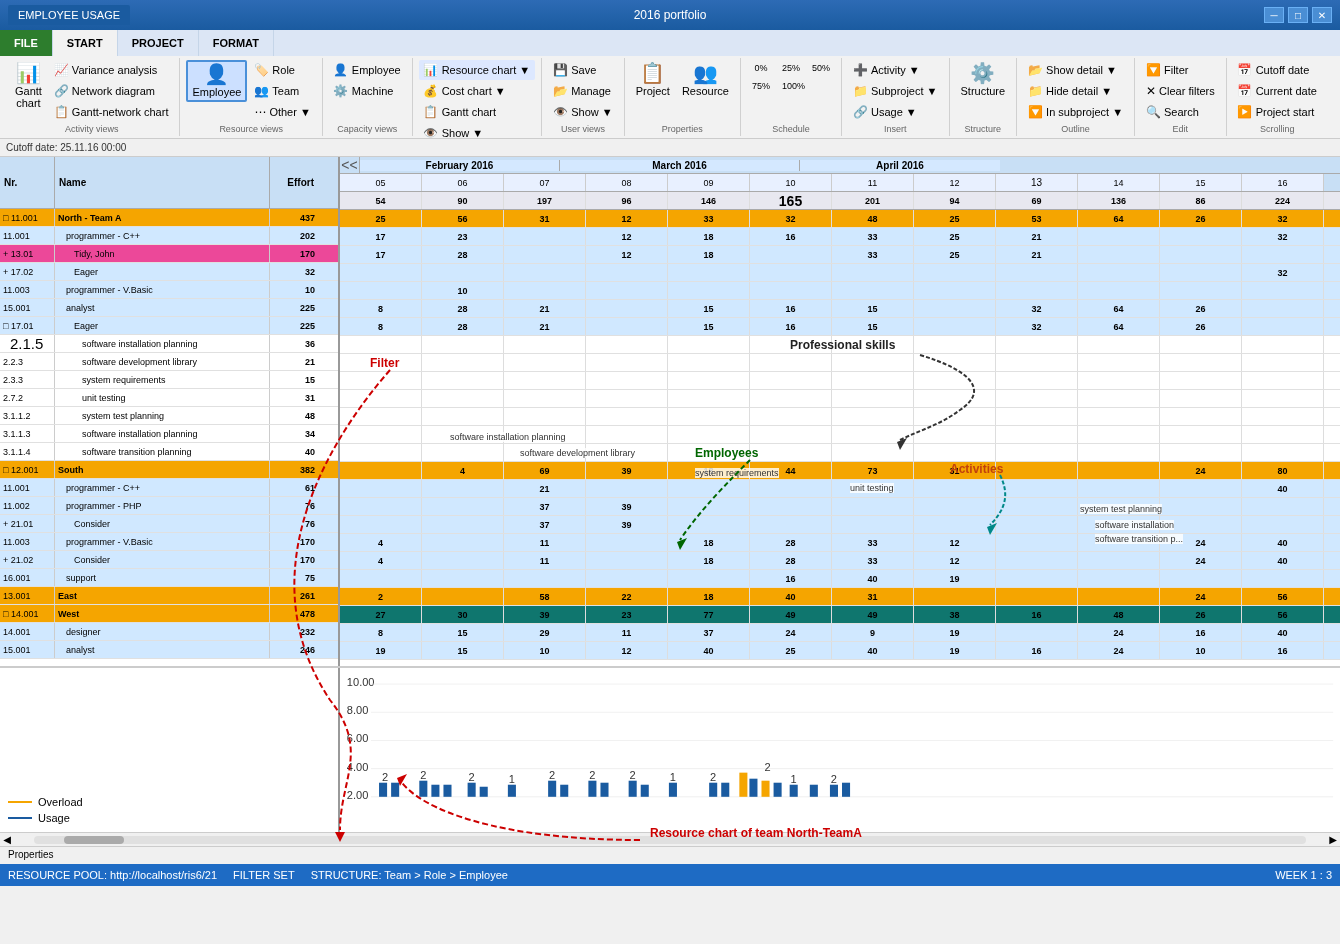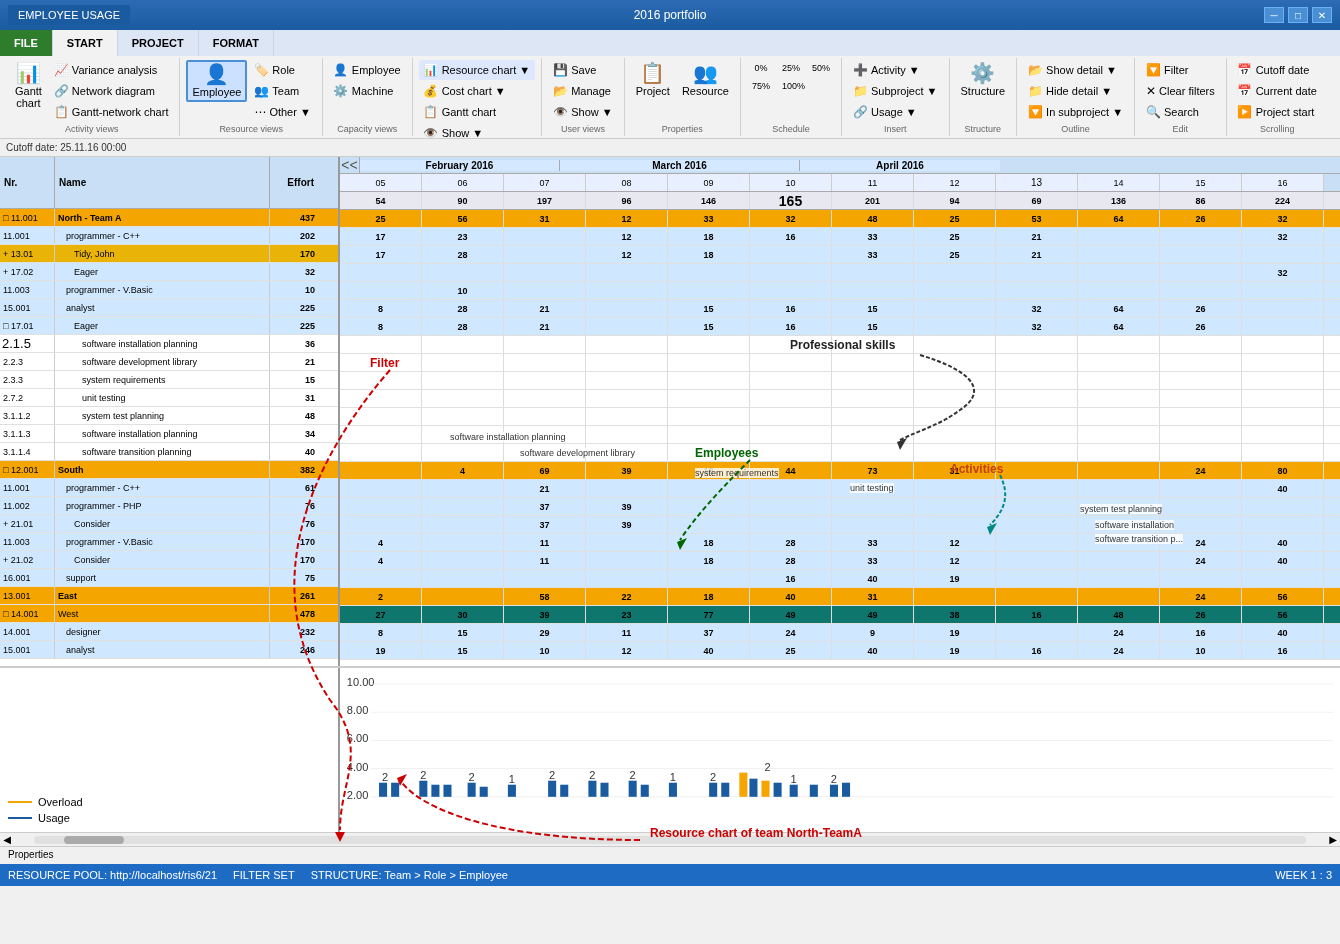--- a/index.html
+++ b/index.html
@@ -546,7 +546,7 @@
             <div style="width: 215px; min-width: 215px; border-right: 1px solid rgb(204, 204, 204); padding: 0px 3px 0px 11px; display: flex; align-items: center; font-size: 9px; overflow: hidden; white-space: nowrap;">programmer - C++</div>
             <div style="width: 48px; min-width: 48px; padding: 0px 3px; display: flex; align-items: center; justify-content: flex-end; font-size: 9px; font-weight: bold;">202</div>
           </div>
-          <div style="display: flex; height: 18px; border-bottom: 1px solid rgb(224, 224, 224); background-color: #eab308;">
+          <div style="display: flex; height: 18px; border-bottom: 1px solid rgb(224, 224, 224); background-color: #ec4899;">
             <div style="width: 55px; min-width: 55px; border-right: 1px solid rgb(204, 204, 204); padding: 0px 3px; display: flex; align-items: center; font-size: 9px; overflow: hidden; white-space: nowrap;">+ 13.01</div>
             <div style="width: 215px; min-width: 215px; border-right: 1px solid rgb(204, 204, 204); padding: 0px 3px 0px 19px; display: flex; align-items: center; font-size: 9px; overflow: hidden; white-space: nowrap;">Tidy, John</div>
             <div style="width: 48px; min-width: 48px; padding: 0px 3px; display: flex; align-items: center; justify-content: flex-end; font-size: 9px; font-weight: bold;">170</div>

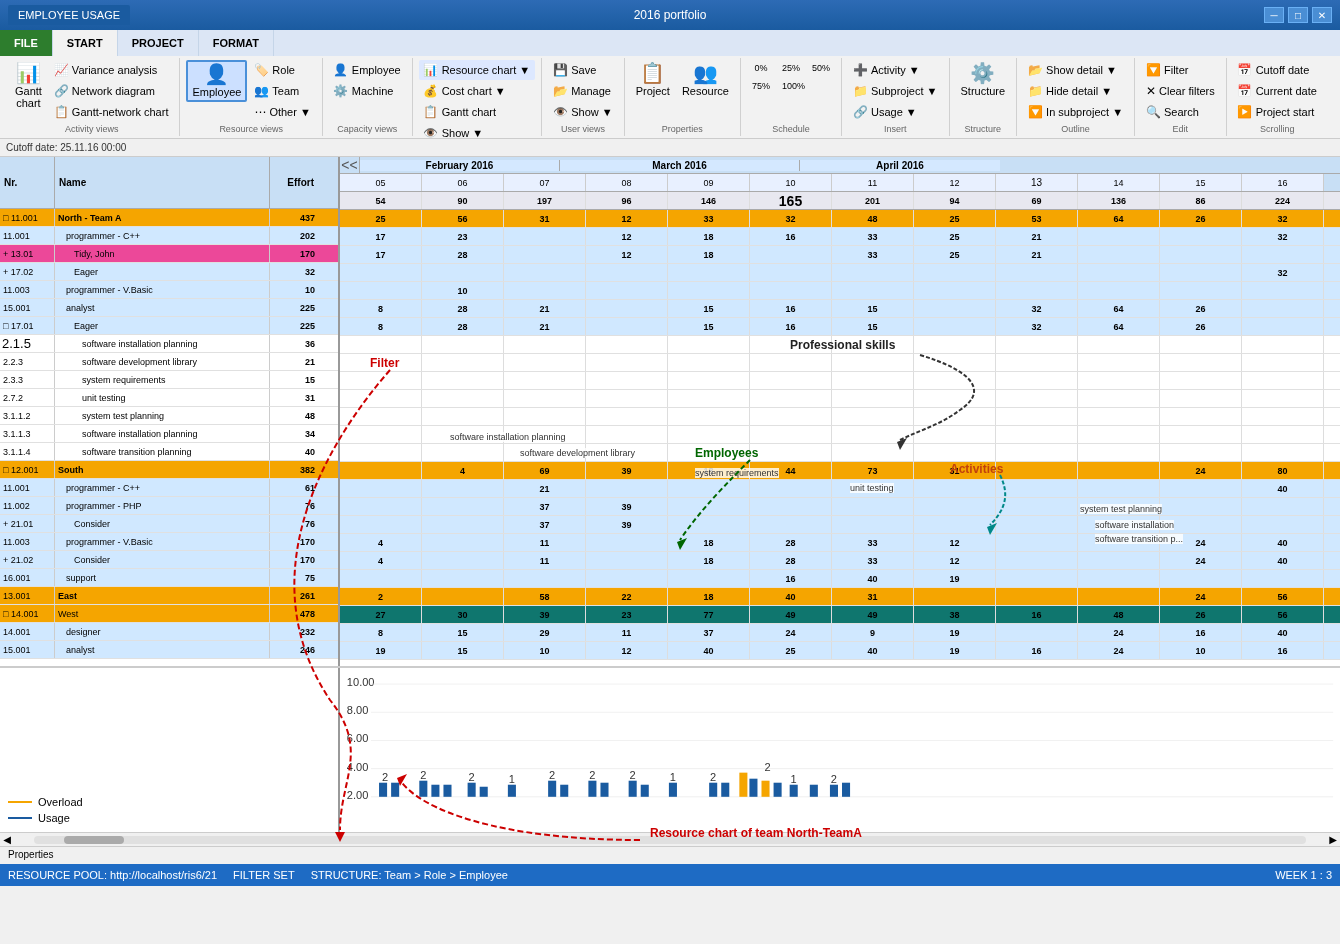--- a/index.html
+++ b/index.html
@@ -572,7 +572,7 @@
             <div style="width: 48px; min-width: 48px; padding: 0px 3px; display: flex; align-items: center; justify-content: flex-end; font-size: 9px; font-weight: bold;">225</div>
           </div>
           <div style="display: flex; height: 18px; border-bottom: 1px solid rgb(224, 224, 224); background-color: rgb(255, 255, 255);">
-            <div style="width: 55px; min-width: 55px; border-right: 1px solid rgb(204, 204, 204); padding: 0px 2px; display: flex; align-items: center; font-size: 13px; overflow: hidden; white-space: nowrap;">  2.1.5</div>
+            <div style="width: 55px; min-width: 55px; border-right: 1px solid rgb(204, 204, 204); padding: 0px 10px; display: flex; align-items: center; font-size: 15px; overflow: hidden; white-space: nowrap;">  2.1.5</div>
             <div style="width: 215px; min-width: 215px; border-right: 1px solid rgb(204, 204, 204); padding: 0px 3px 0px 27px; display: flex; align-items: center; font-size: 9px; overflow: hidden; white-space: nowrap;">software installation planning</div>
             <div style="width: 48px; min-width: 48px; padding: 0px 3px; display: flex; align-items: center; justify-content: flex-end; font-size: 9px; font-weight: bold;">36</div>
           </div>

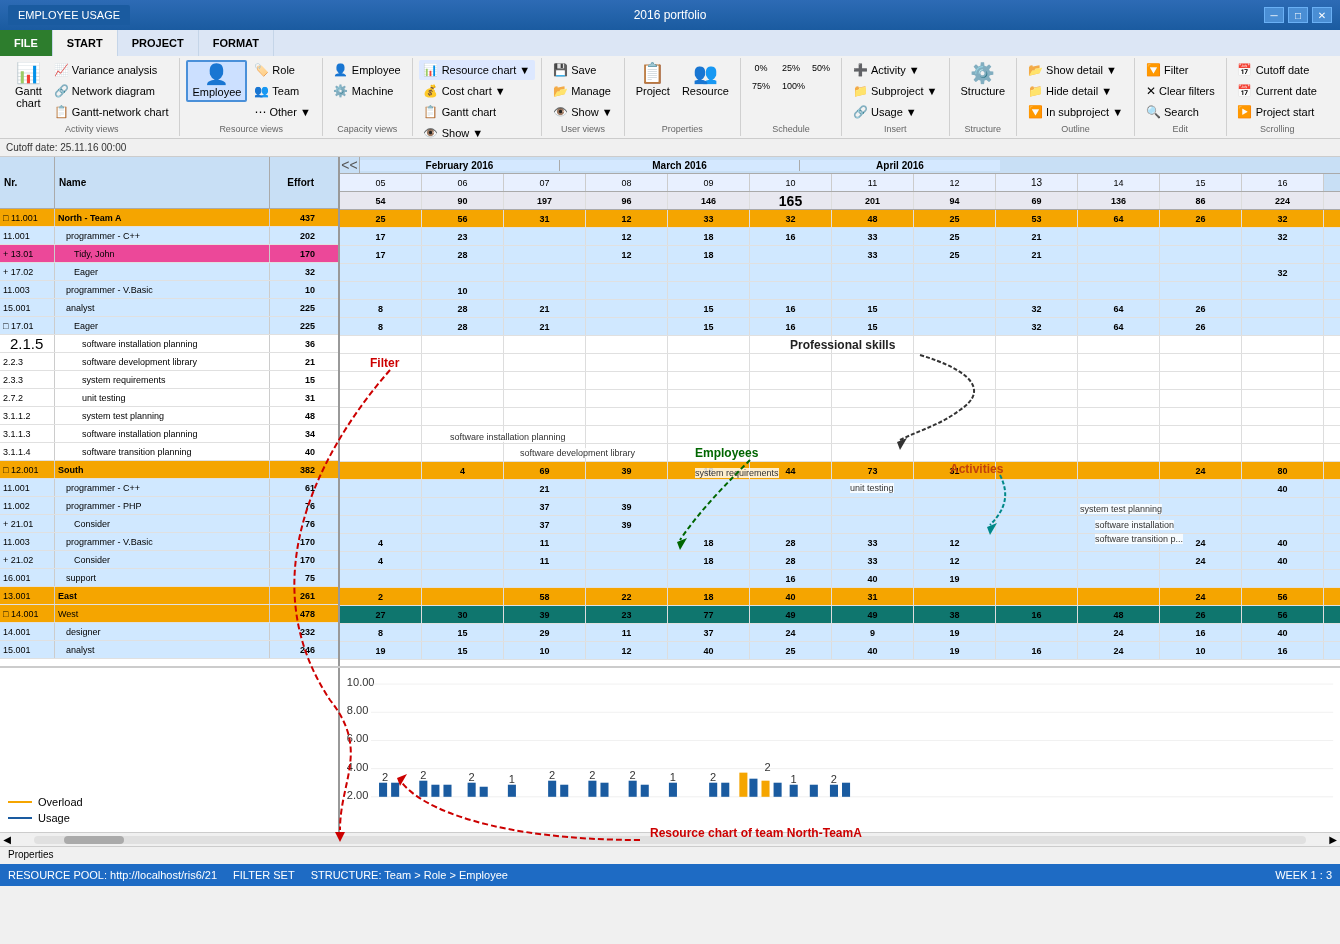--- a/index.html
+++ b/index.html
@@ -648,7 +648,7 @@
           </div>
           <div style="display: flex; height: 18px; border-bottom: 1px solid rgb(224, 224, 224); background-color: rgb(245, 165, 0);">
             <div style="width: 55px; min-width: 55px; border-right: 1px solid rgb(204, 204, 204); padding: 0px 3px; display: flex; align-items: center; font-size: 9px; overflow: hidden; white-space: nowrap;">□ 14.001</div>
-            <div style="width: 215px; min-width: 215px; border-right: 1px solid rgb(204, 204, 204); padding: 0px 3px; display: flex; align-items: center; font-size: 9px; overflow: hidden; white-space: nowrap; font-weight: normal;">West</div>
+            <div style="width: 215px; min-width: 215px; border-right: 1px solid rgb(204, 204, 204); padding: 0px 3px; display: flex; align-items: center; font-size: 9px; overflow: hidden; white-space: nowrap; font-weight: bold;">West</div>
             <div style="width: 48px; min-width: 48px; padding: 0px 3px; display: flex; align-items: center; justify-content: flex-end; font-size: 9px; font-weight: bold;">478</div>
           </div>
           <div style="display: flex; height: 18px; border-bottom: 1px solid rgb(224, 224, 224); background-color: rgb(208, 232, 255);">

